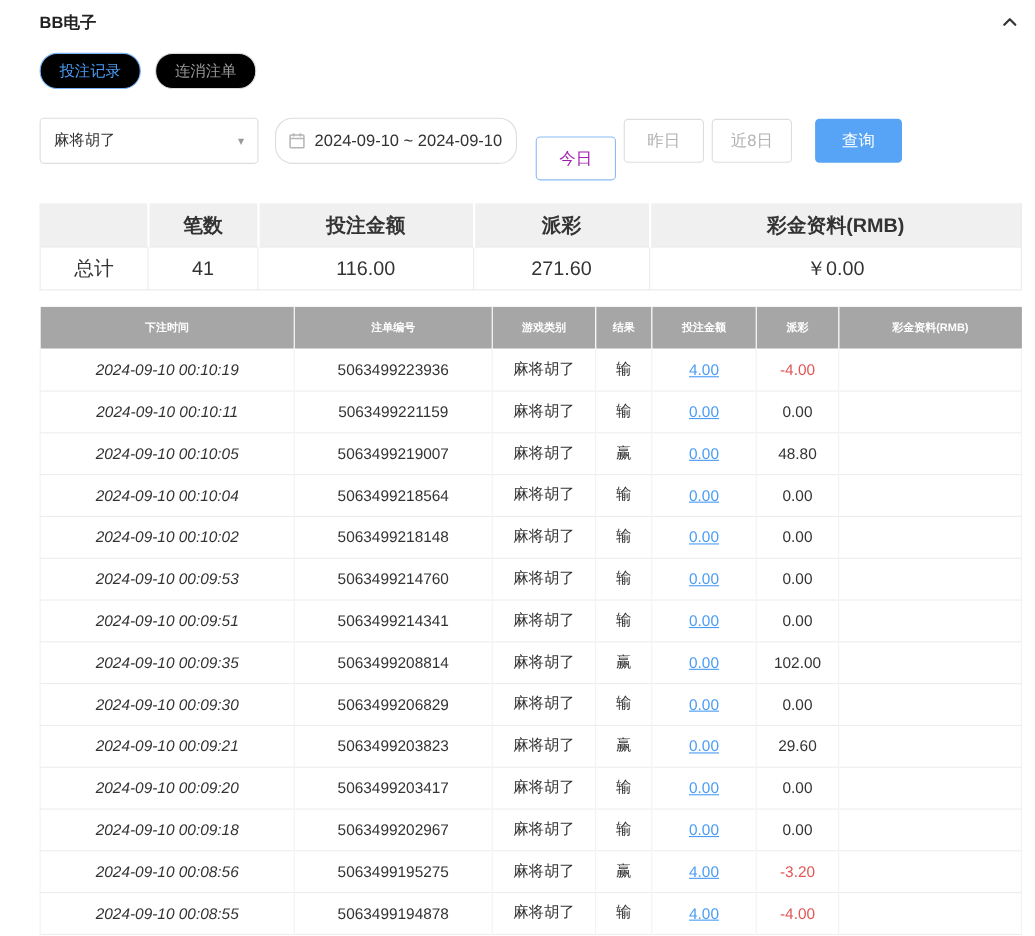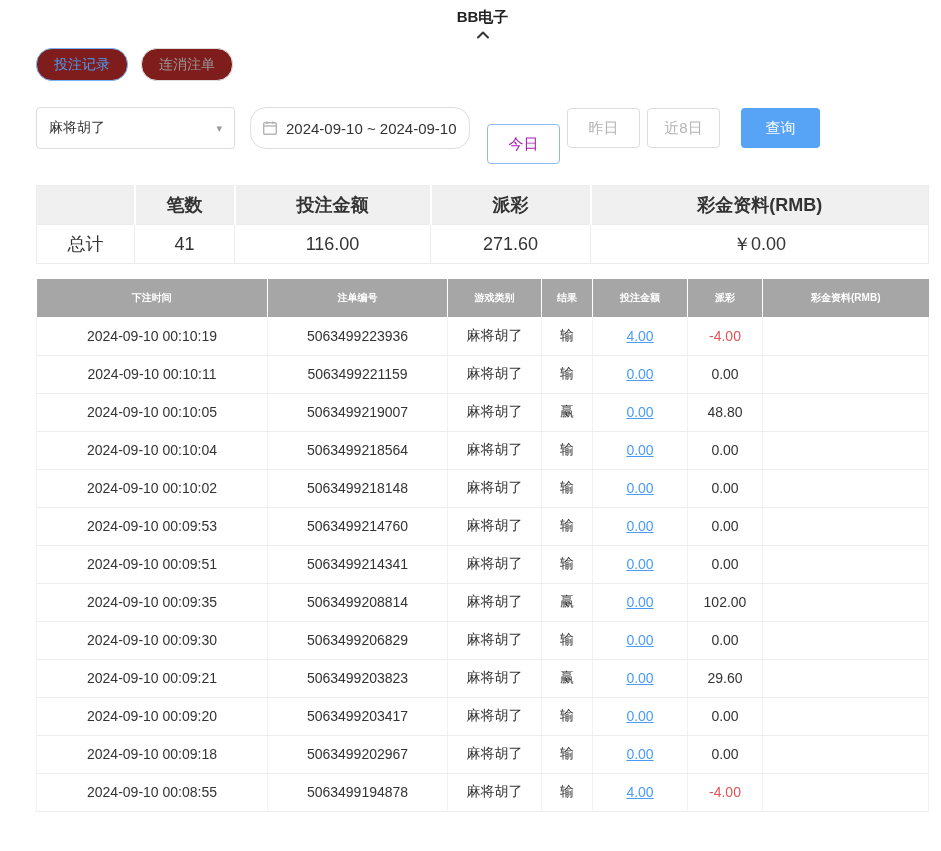--- a/index.html
+++ b/index.html
@@ -8,7 +8,7 @@
   .page { padding: 0 12px 0 36px; }
 
   
-  .top-bar { height: 24px; margin-top: 8px; display: flex; align-items: center; justify-content: space-between; flex-direction: column; }
+  .top-bar { height: 24px; margin-top: 8px; display: flex; align-items: center; justify-content: space-between; }
   .title { font-size: 15px; font-weight: bold; color: #222; }
   .collapse-btn { width: 22px; height: 22px; display: flex; align-items: center; justify-content: center; cursor: pointer; background: none; border: none; }
 

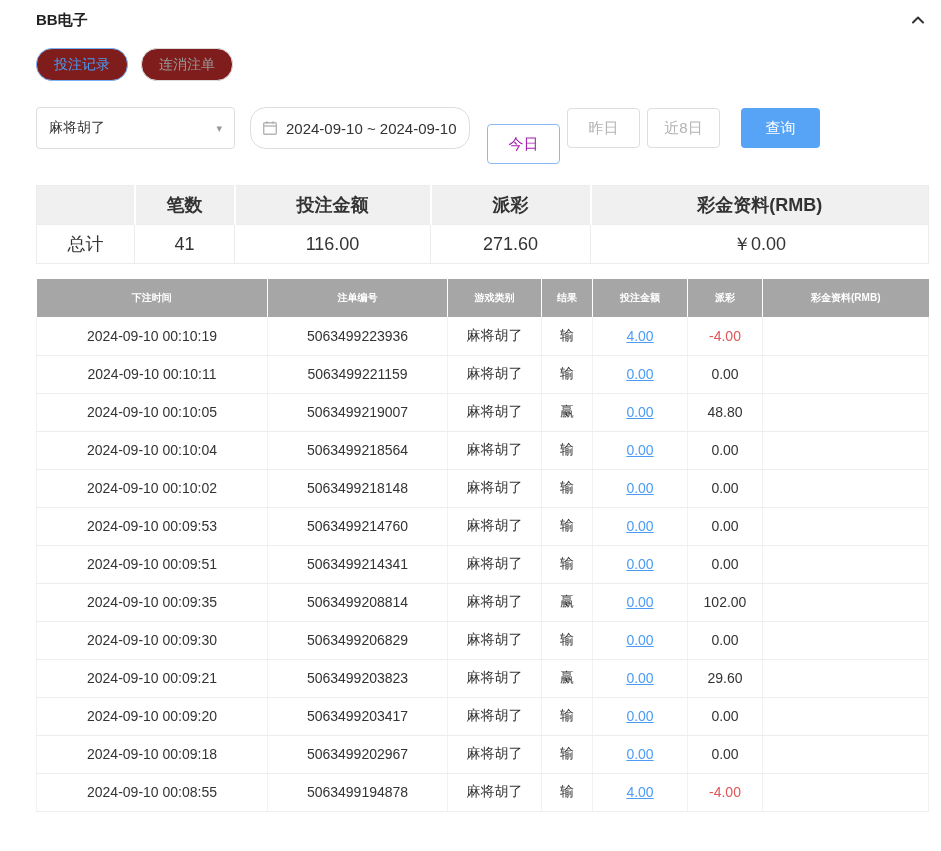--- a/index.html
+++ b/index.html
@@ -14,7 +14,7 @@
 
   
   .tabs { margin-top: 16px; display: flex; gap: 13px; }
-  .tab { height: 33px; padding: 0 17px; background: #7f1d1d; border: 1px solid #dcdcdc;
+  .tab { height: 33px; padding: 0 17px; background: #000000; border: 1px solid #dcdcdc;
     border-radius: 16px; font-size: 14px; color: #999; cursor: pointer;
     font-family: inherit; }
   .tab.active { border-color: #7ab4f7; color: #4a9cf5; }

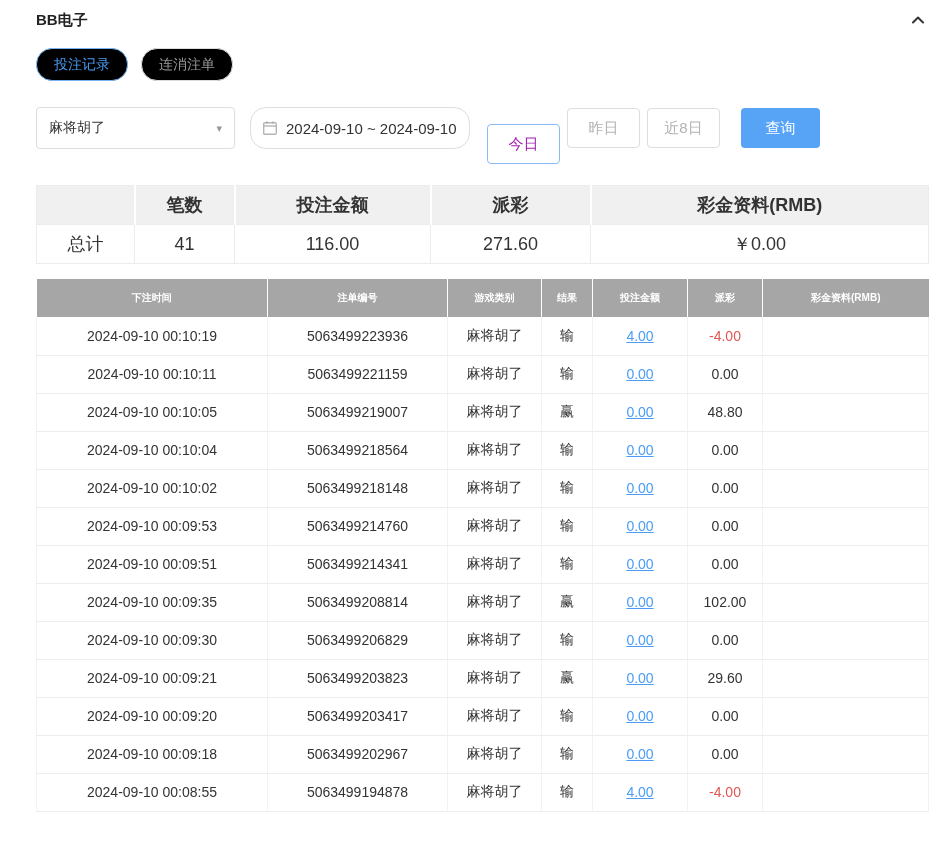--- a/index.html
+++ b/index.html
@@ -51,7 +51,7 @@
   .main td { height: 38px; text-align: center; font-size: 14px; color: #333;
     border-bottom: 1px solid #ededed; background: #fff; }
   .main td + td { border-left: 1px solid #f2f2f2; }
-  .main td:first-child { border-left: 1px solid #f2f2f2; }
+  .main td:first-child { border-left: 1px solid #f2f2f2; font-style: italic; }
   .main td:last-child { border-right: 1px solid #f2f2f2; }
   a.link { color: #4a9cf5; text-decoration: underline; cursor: pointer; }
   td.neg { color: #e25555; }

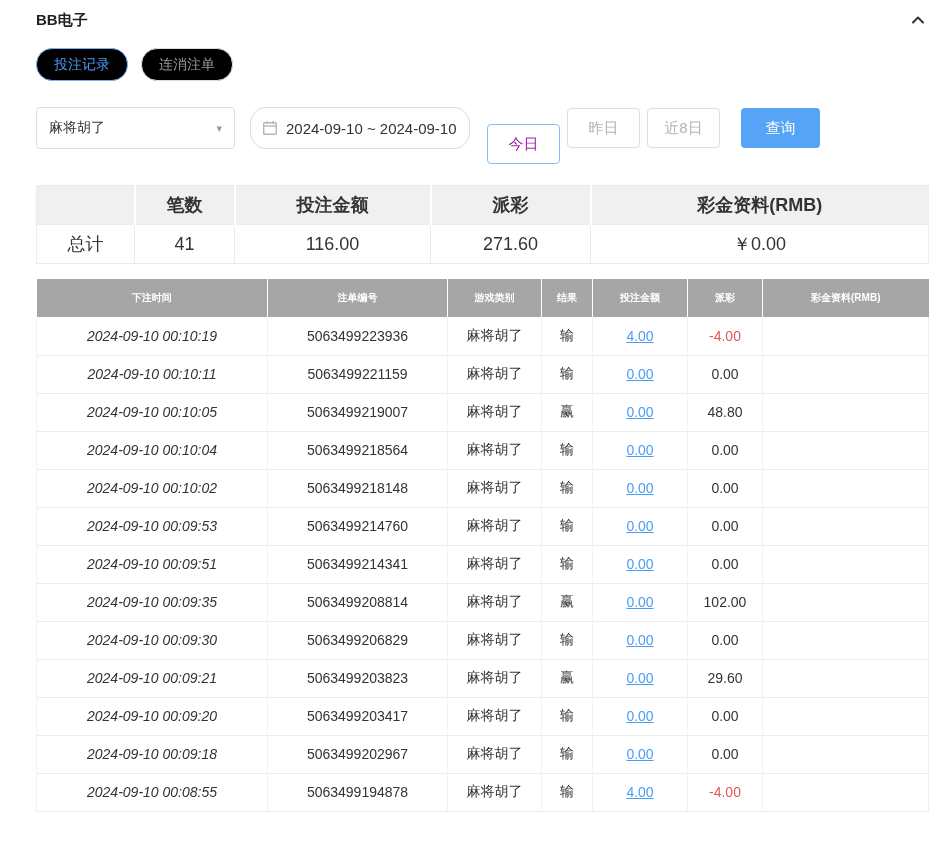--- a/index.html
+++ b/index.html
@@ -256,6 +256,15 @@
           <td></td>
         </tr>
         <tr>
+          <td>2024-09-10 00:08:56</td>
+          <td>5063499195275</td>
+          <td>麻将胡了</td>
+          <td>赢</td>
+          <td><a class="link">4.00</a></td>
+          <td class="neg">-3.20</td>
+          <td></td>
+        </tr>
+        <tr>
           <td>2024-09-10 00:08:55</td>
           <td>5063499194878</td>
           <td>麻将胡了</td>

